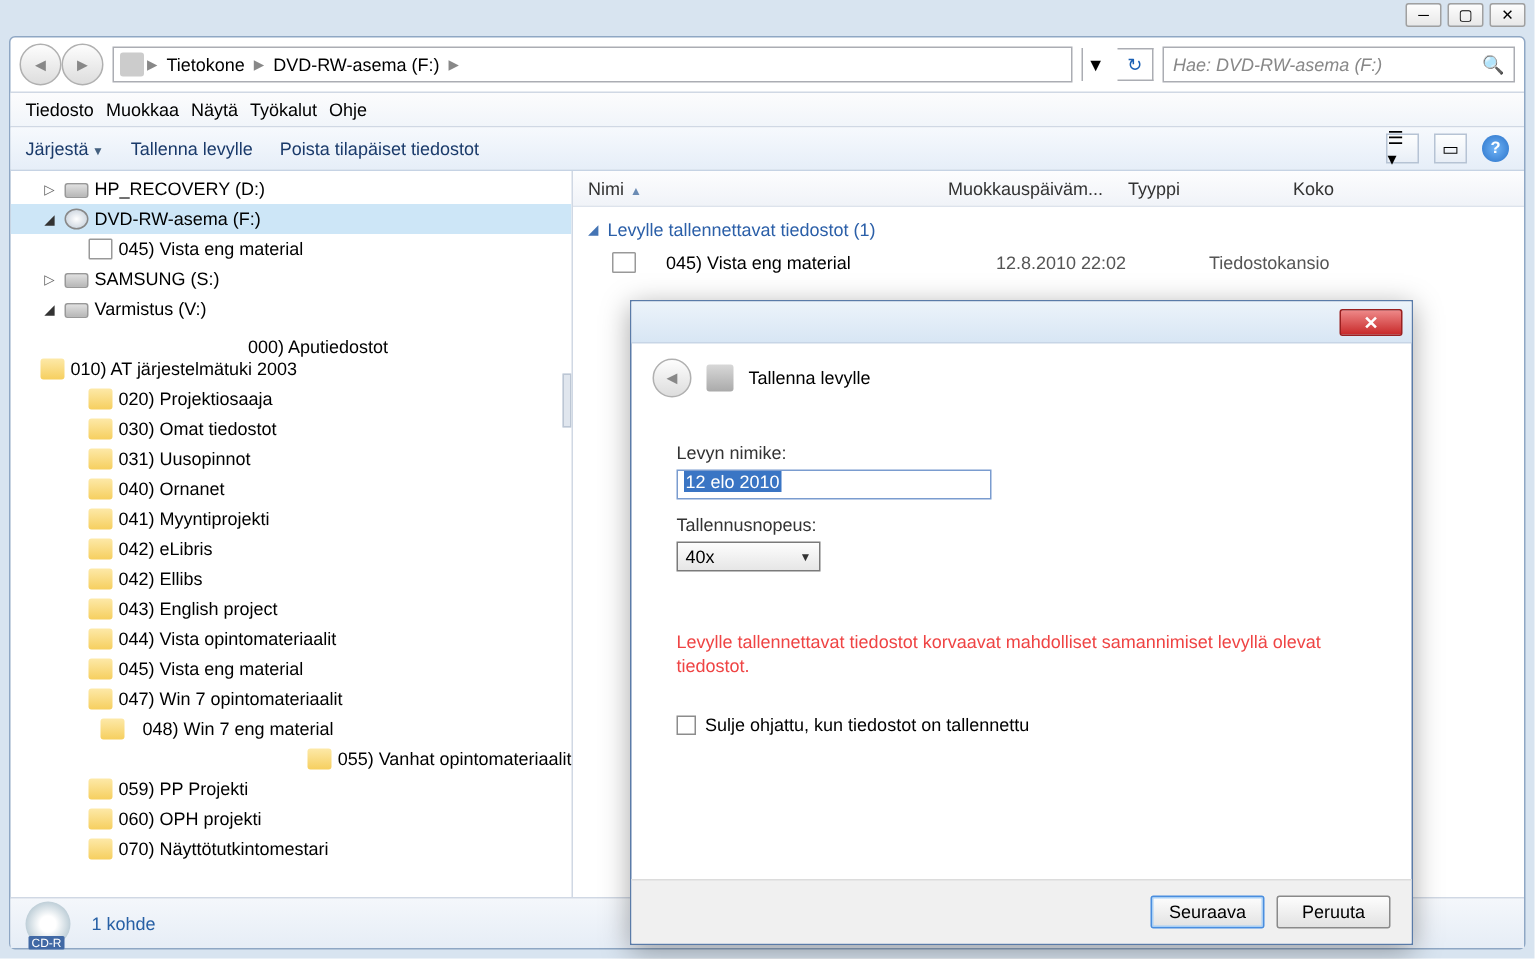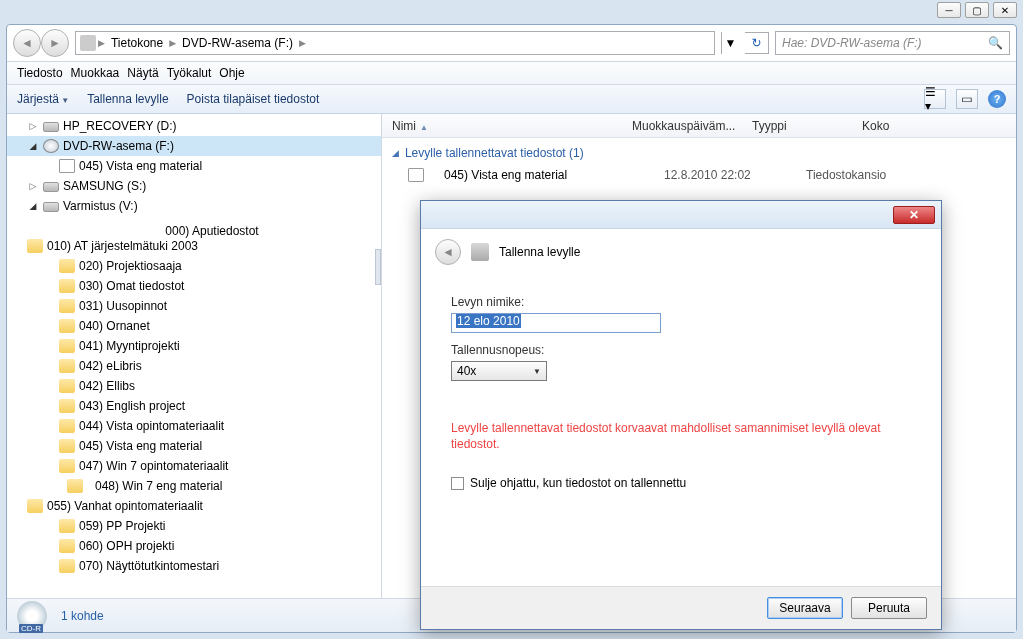--- a/index.html
+++ b/index.html
@@ -240,7 +240,7 @@
           <span class="ic folder"></span>
           <span>048) Win 7 eng material</span>
         </div>
-        <div class="tree-row" style="">
+        <div class="tree-row" style=" justify-content: flex-end;">
           <span class="arrow"></span>
           <span class="ic folder"></span>
           <span>055) Vanhat opintomateriaalit</span>

